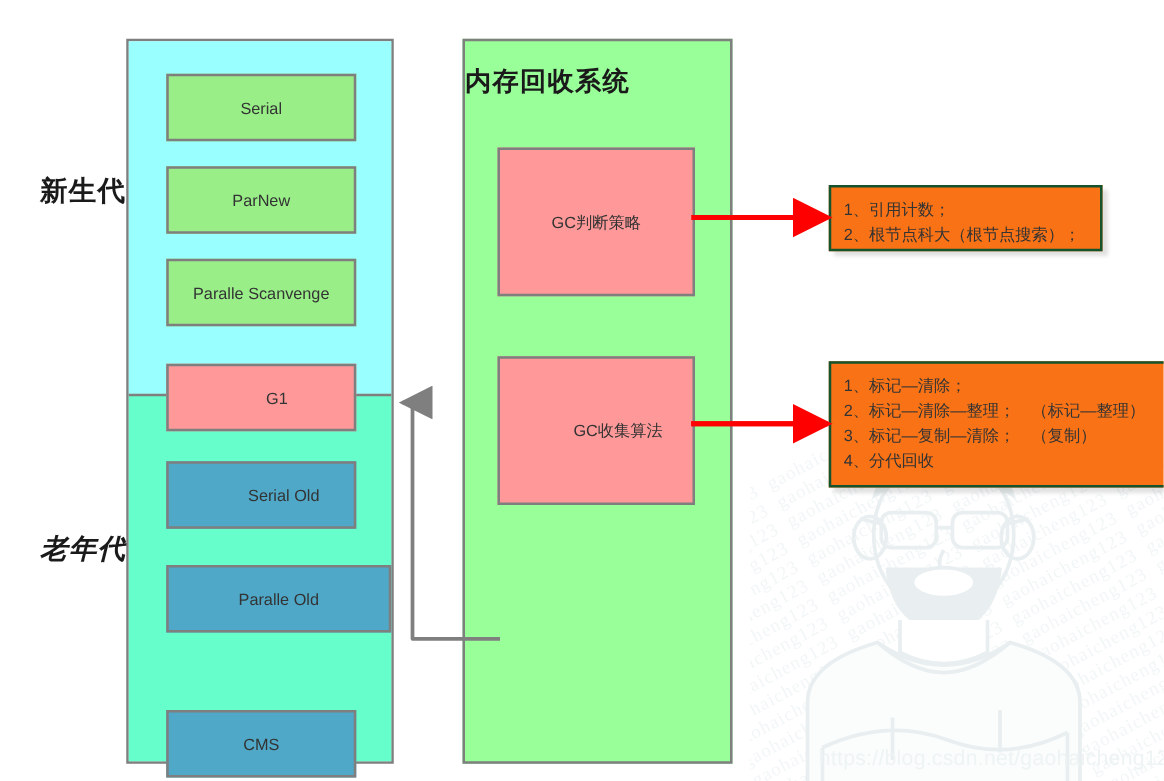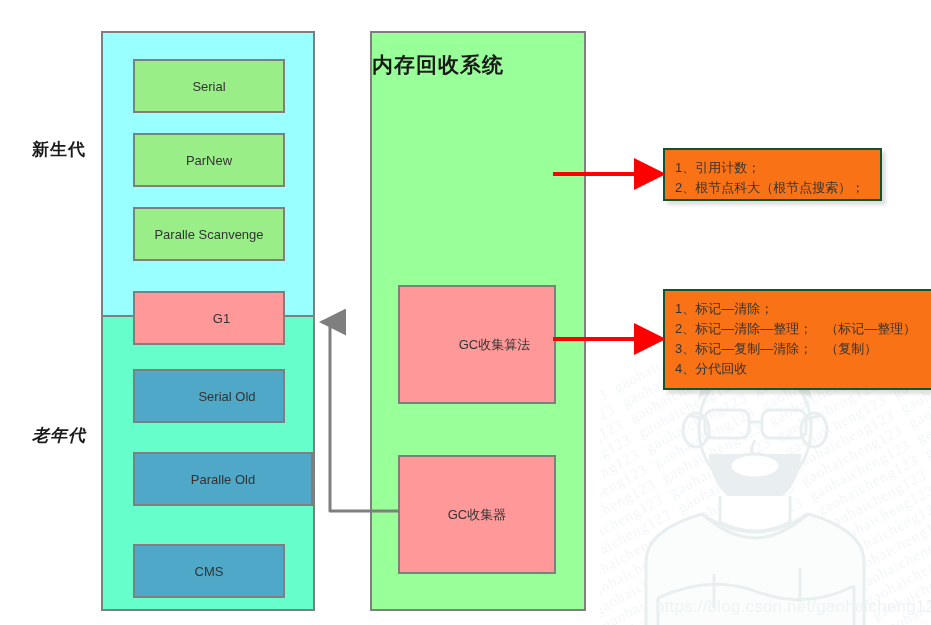--- a/index.html
+++ b/index.html
@@ -60,7 +60,7 @@
   
   .gen-label {
     position: absolute;
-    font-size: 17px;
+    font-size: 22px;
     font-weight: bold;
     color: #1a1a1a;
     letter-spacing: 1px;

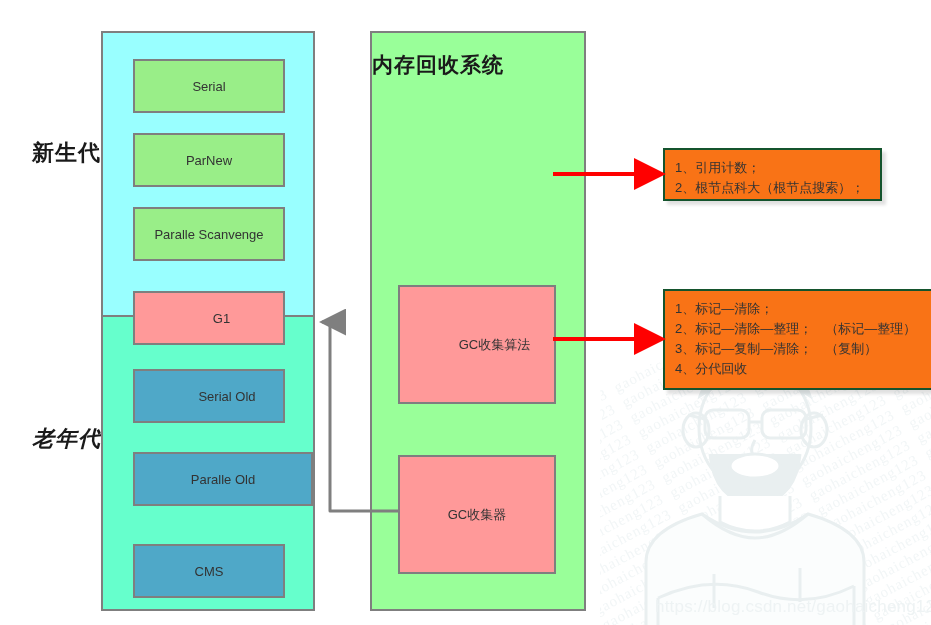--- a/index.html
+++ b/index.html
@@ -258,6 +258,7 @@
   <div id="center-panel">
     <div id="center-title">内存回收系统</div>
 
+    <div class="center-box" id="box-strategy">GC判断策略</div>
     <div class="center-box" id="box-algorithm">GC收集算法</div>
     <div class="center-box" id="box-collector">GC收集器</div>
   </div>

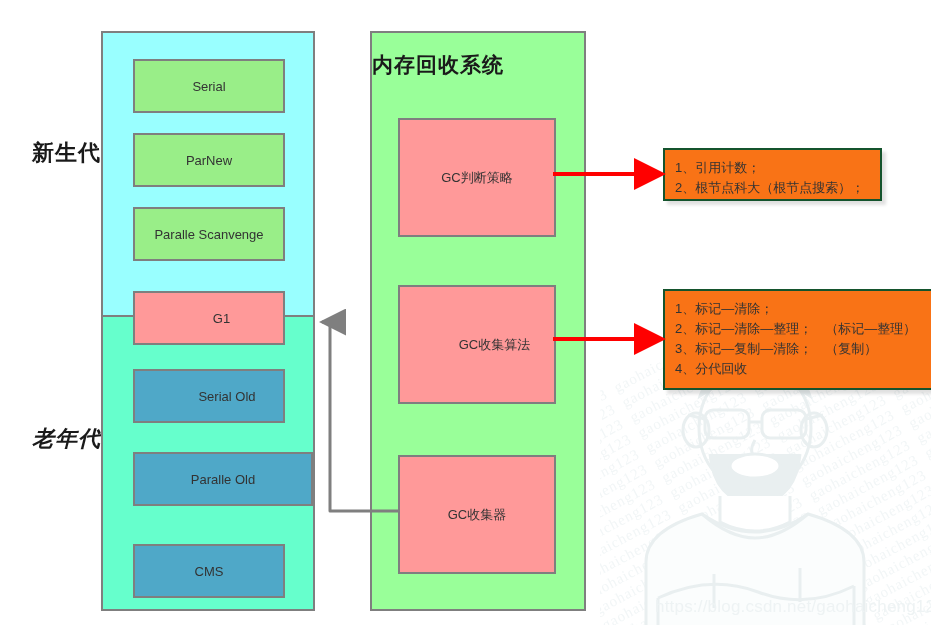--- a/index.html
+++ b/index.html
@@ -260,7 +260,6 @@
 
     <div class="center-box" id="box-strategy">GC判断策略</div>
     <div class="center-box" id="box-algorithm">GC收集算法</div>
-    <div class="center-box" id="box-collector">GC收集器</div>
   </div>
 
   <div class="note" id="note-strategy">1、引用计数；

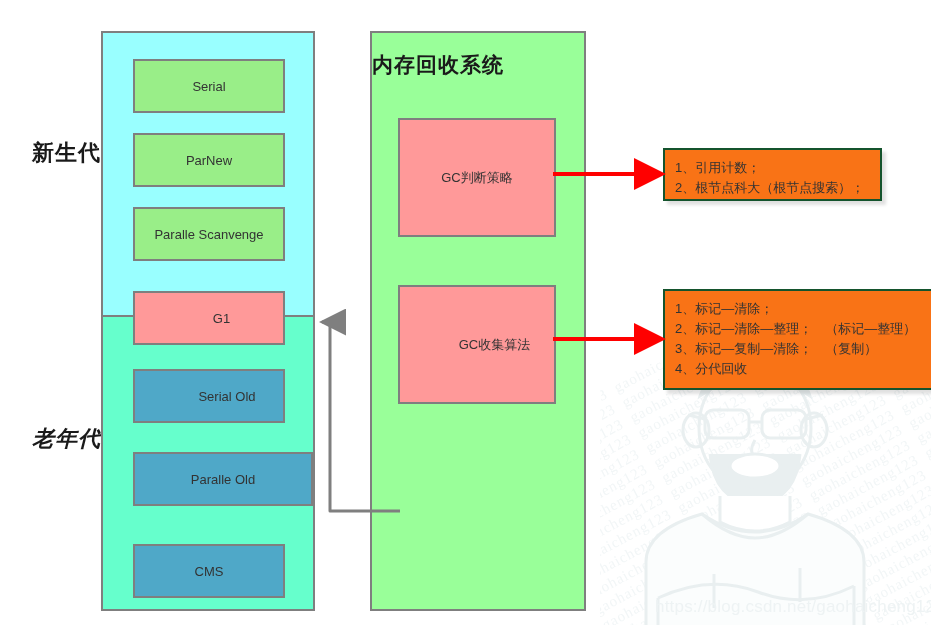--- a/index.html
+++ b/index.html
@@ -252,7 +252,7 @@
 
     <div class="collector c-blue" style="left:30px; top:419px; width:180px; height:54px;">Paralle Old</div>
 
-    <div class="collector c-blue" style="left:30px; top:511px; width:152px; height:54px;">CMS</div>
+    <div class="collector c-blue" style="left:30px; top:535px; width:152px; height:54px;">CMS</div>
   </div>
 
   <div id="center-panel">

